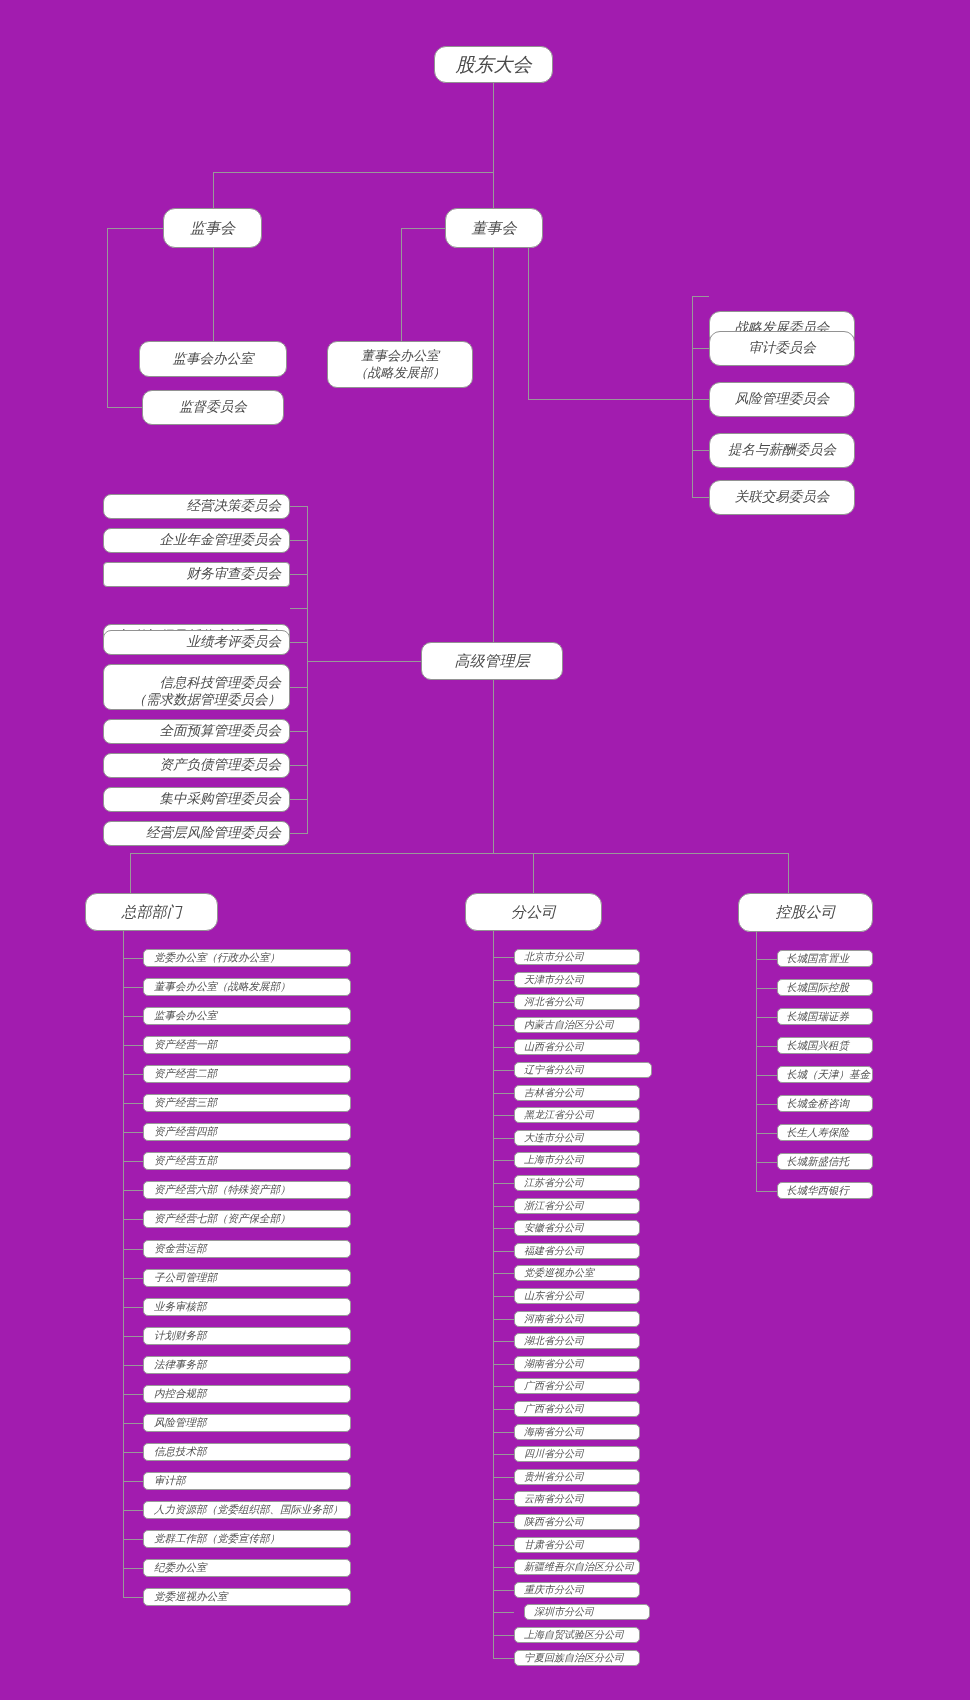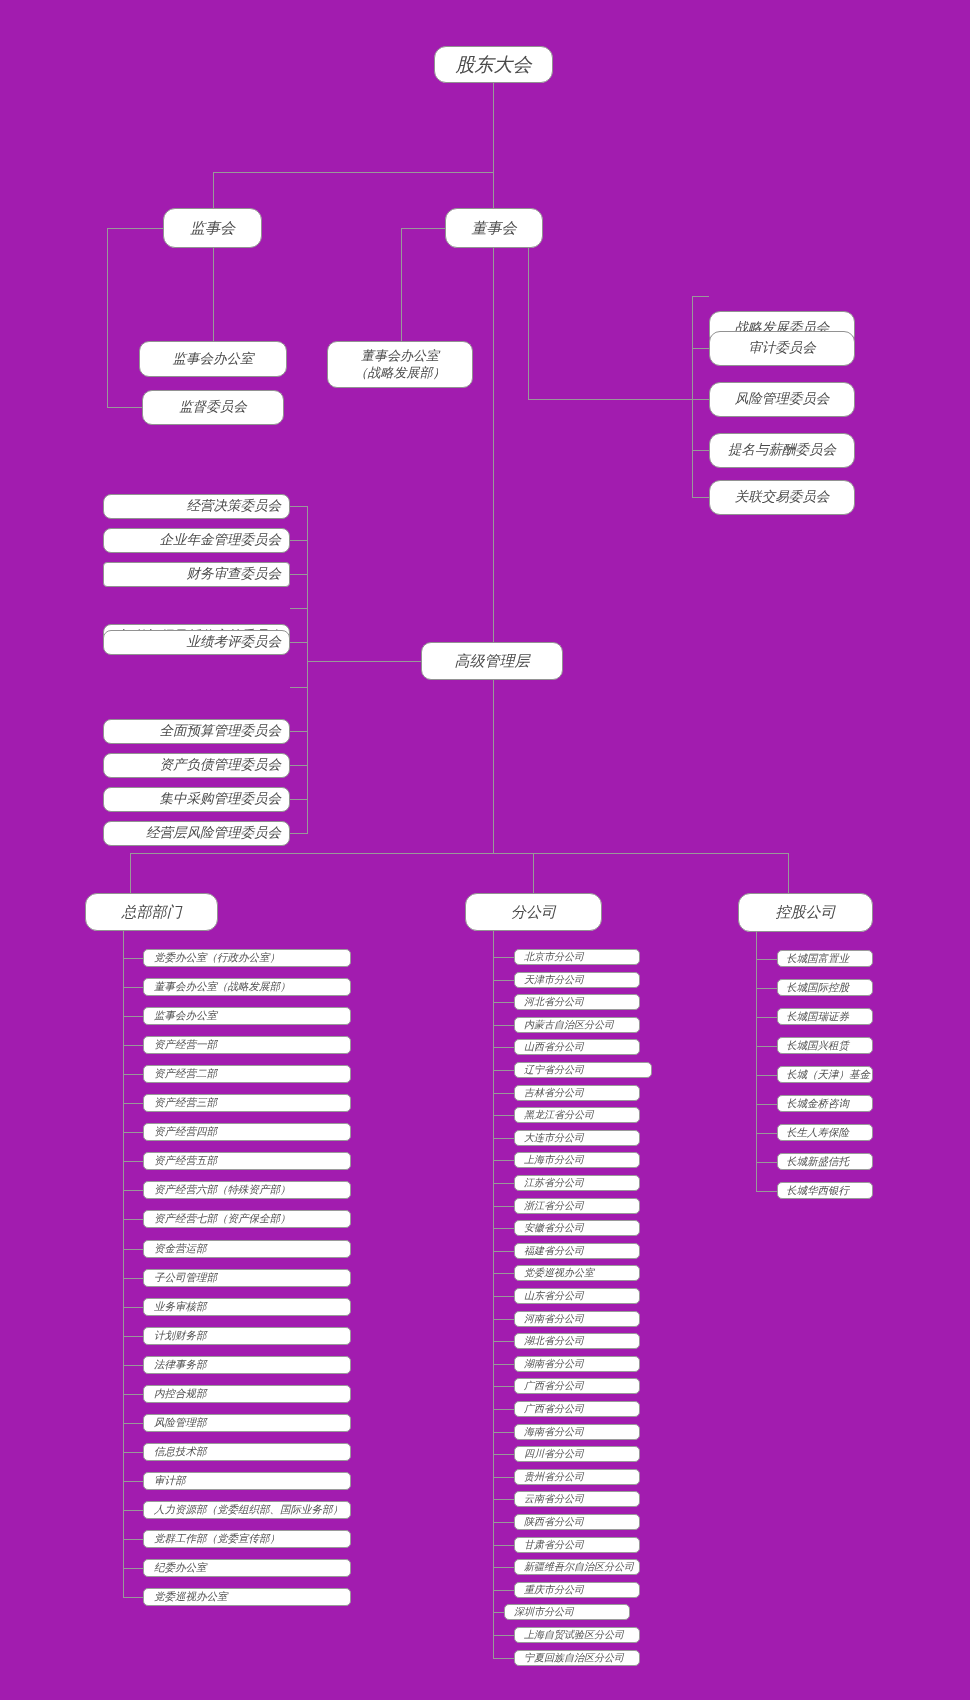--- a/index.html
+++ b/index.html
@@ -88,6 +88,10 @@
     <div class="node ralign" style="left: 103px; top: 562px; width: 187px; height: 25px; font-size: 13.5px; border-radius: 4px;">财务审查委员会</div>
     <div class="node ralign" style="left: 103px; top: 596px; width: 187px; height: 25px; font-size: 13.5px; border-radius: 8px; margin-top: 28px;">评估评级及授信审核委员会</div>
     <div class="node ralign" style="left: 103px; top: 630px; width: 187px; height: 25px; font-size: 13.5px; border-radius: 8px;">业绩考评委员会</div>
+    <div class="node ralign multi" style="left: 103px; top: 664px; width: 187px; height: 46px; font-size: 13.5px; border-radius: 8px;">
+      <div>信息科技管理委员会</div>
+      <div>（需求数据管理委员会）</div>
+    </div>
     <div class="node ralign" style="left: 103px; top: 719px; width: 187px; height: 25px; font-size: 13.5px; border-radius: 8px;">全面预算管理委员会</div>
     <div class="node ralign" style="left: 103px; top: 753px; width: 187px; height: 25px; font-size: 13.5px; border-radius: 8px;">资产负债管理委员会</div>
     <div class="node ralign" style="left: 103px; top: 787px; width: 187px; height: 25px; font-size: 13.5px; border-radius: 8px;">集中采购管理委员会</div>

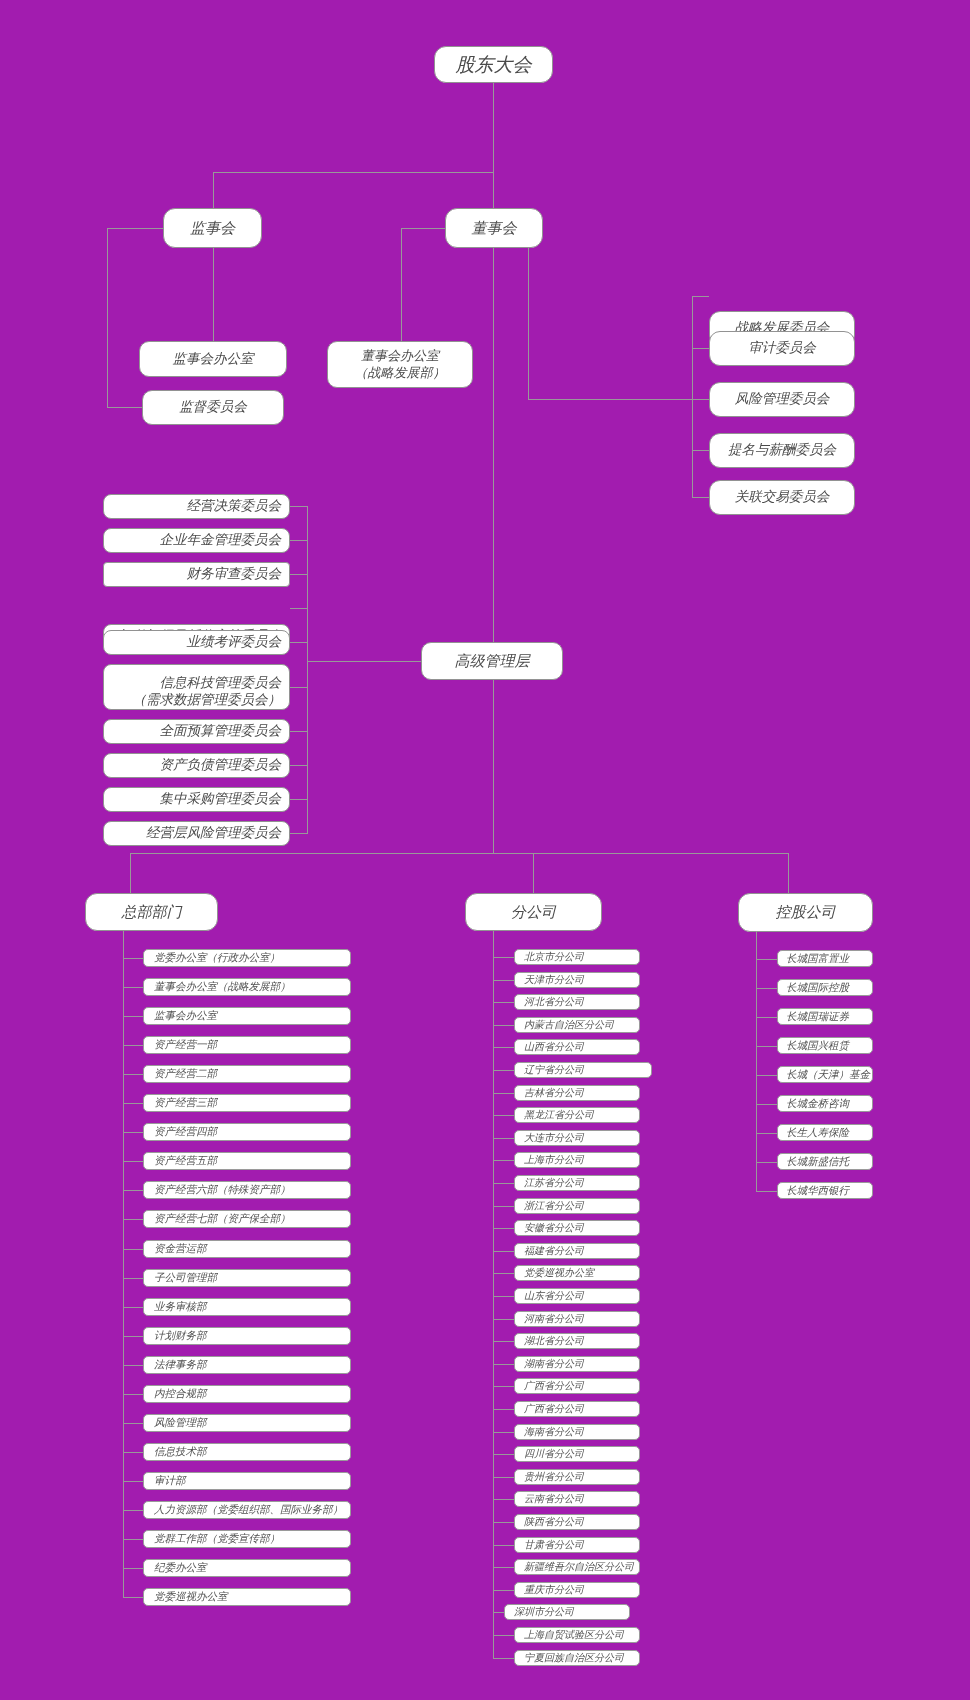--- a/index.html
+++ b/index.html
@@ -202,7 +202,7 @@
     <div class="cline" style="left: 493px; top: 1590px; width: 21px; height: 1px;"></div>
     <div class="node leaf" style="left: 514px; top: 1582px; width: 126px; height: 16px; font-size: 10px; padding-left: 9px;">重庆市分公司</div>
     <div class="cline" style="left: 493px; top: 1612px; width: 21px; height: 1px;"></div>
-    <div class="node leaf" style="left: 504px; top: 1604px; width: 126px; height: 16px; font-size: 10px; padding-left: 9px;">深圳市分公司</div>
+    <div class="node leaf" style="left: 524px; top: 1604px; width: 126px; height: 16px; font-size: 10px; padding-left: 9px;">深圳市分公司</div>
     <div class="cline" style="left: 493px; top: 1635px; width: 21px; height: 1px;"></div>
     <div class="node leaf" style="left: 514px; top: 1627px; width: 126px; height: 16px; font-size: 10px; padding-left: 9px;">上海自贸试验区分公司</div>
     <div class="cline" style="left: 493px; top: 1658px; width: 21px; height: 1px;"></div>

